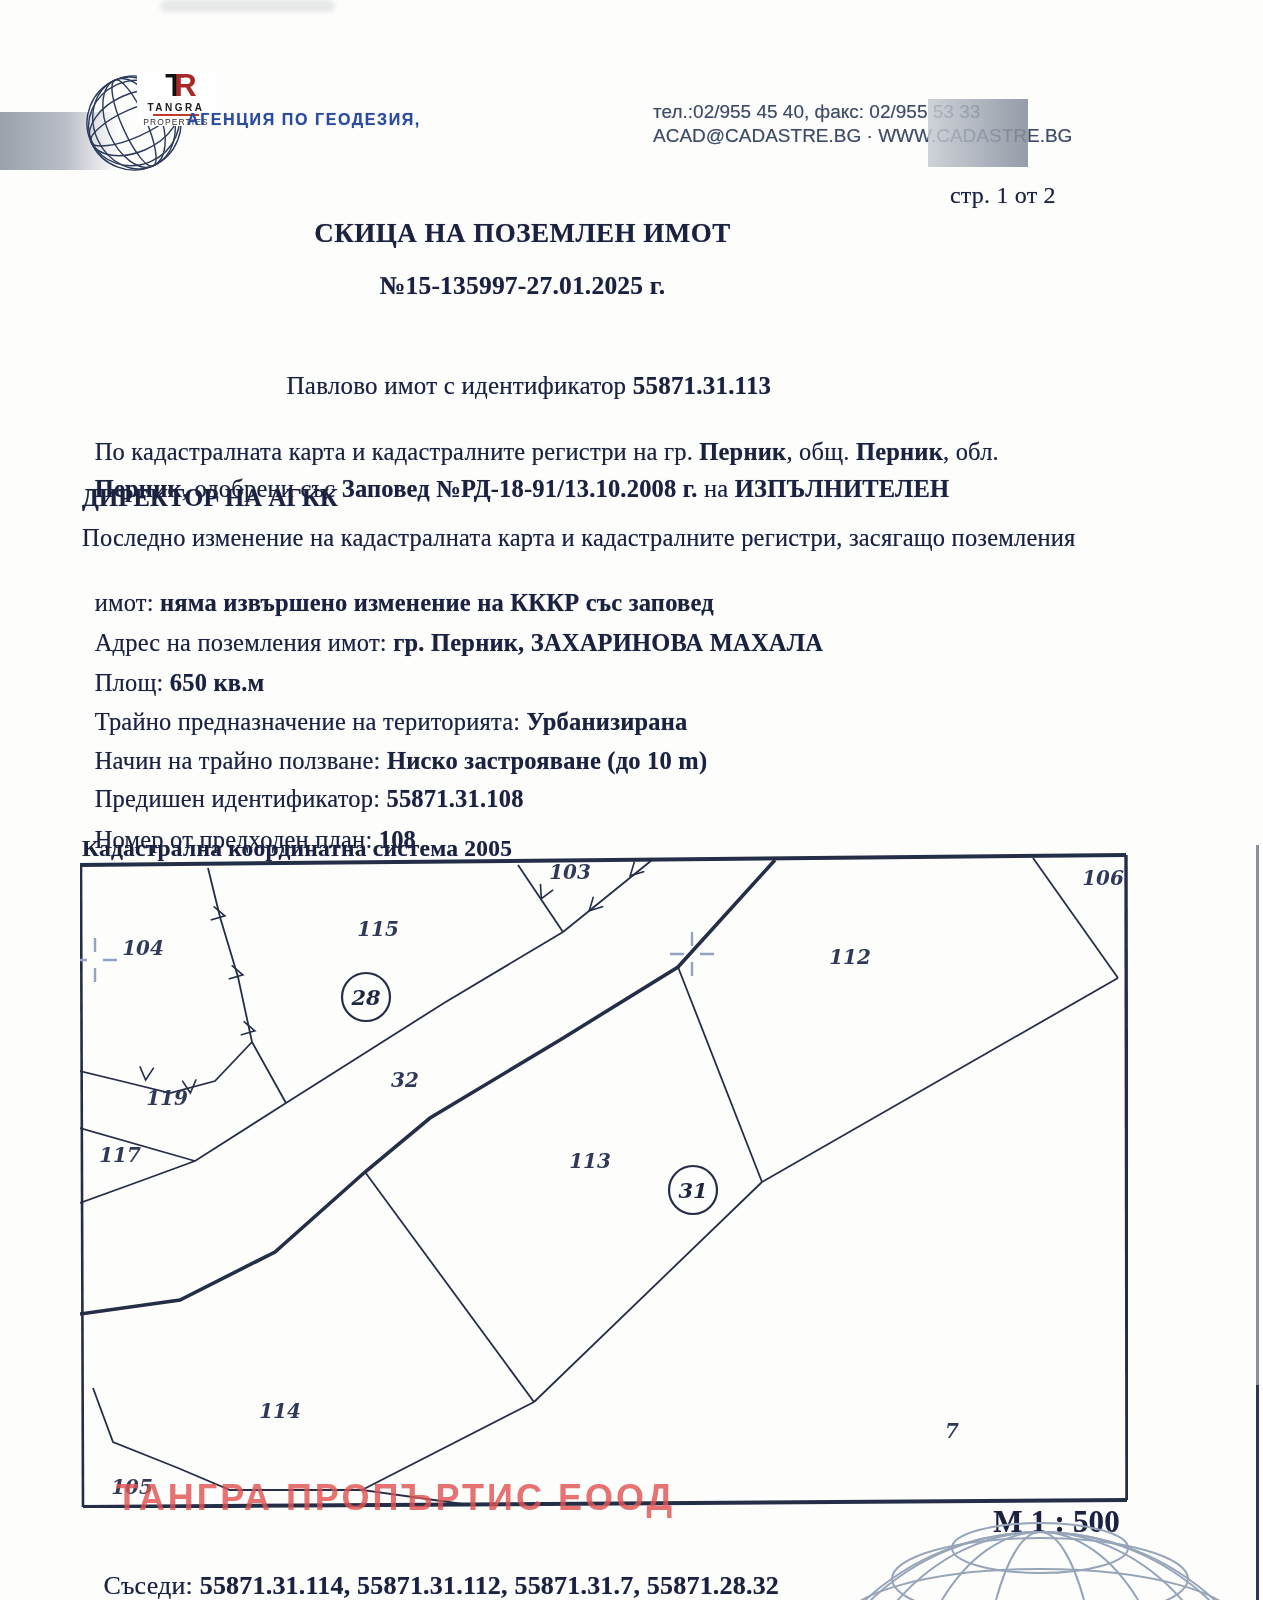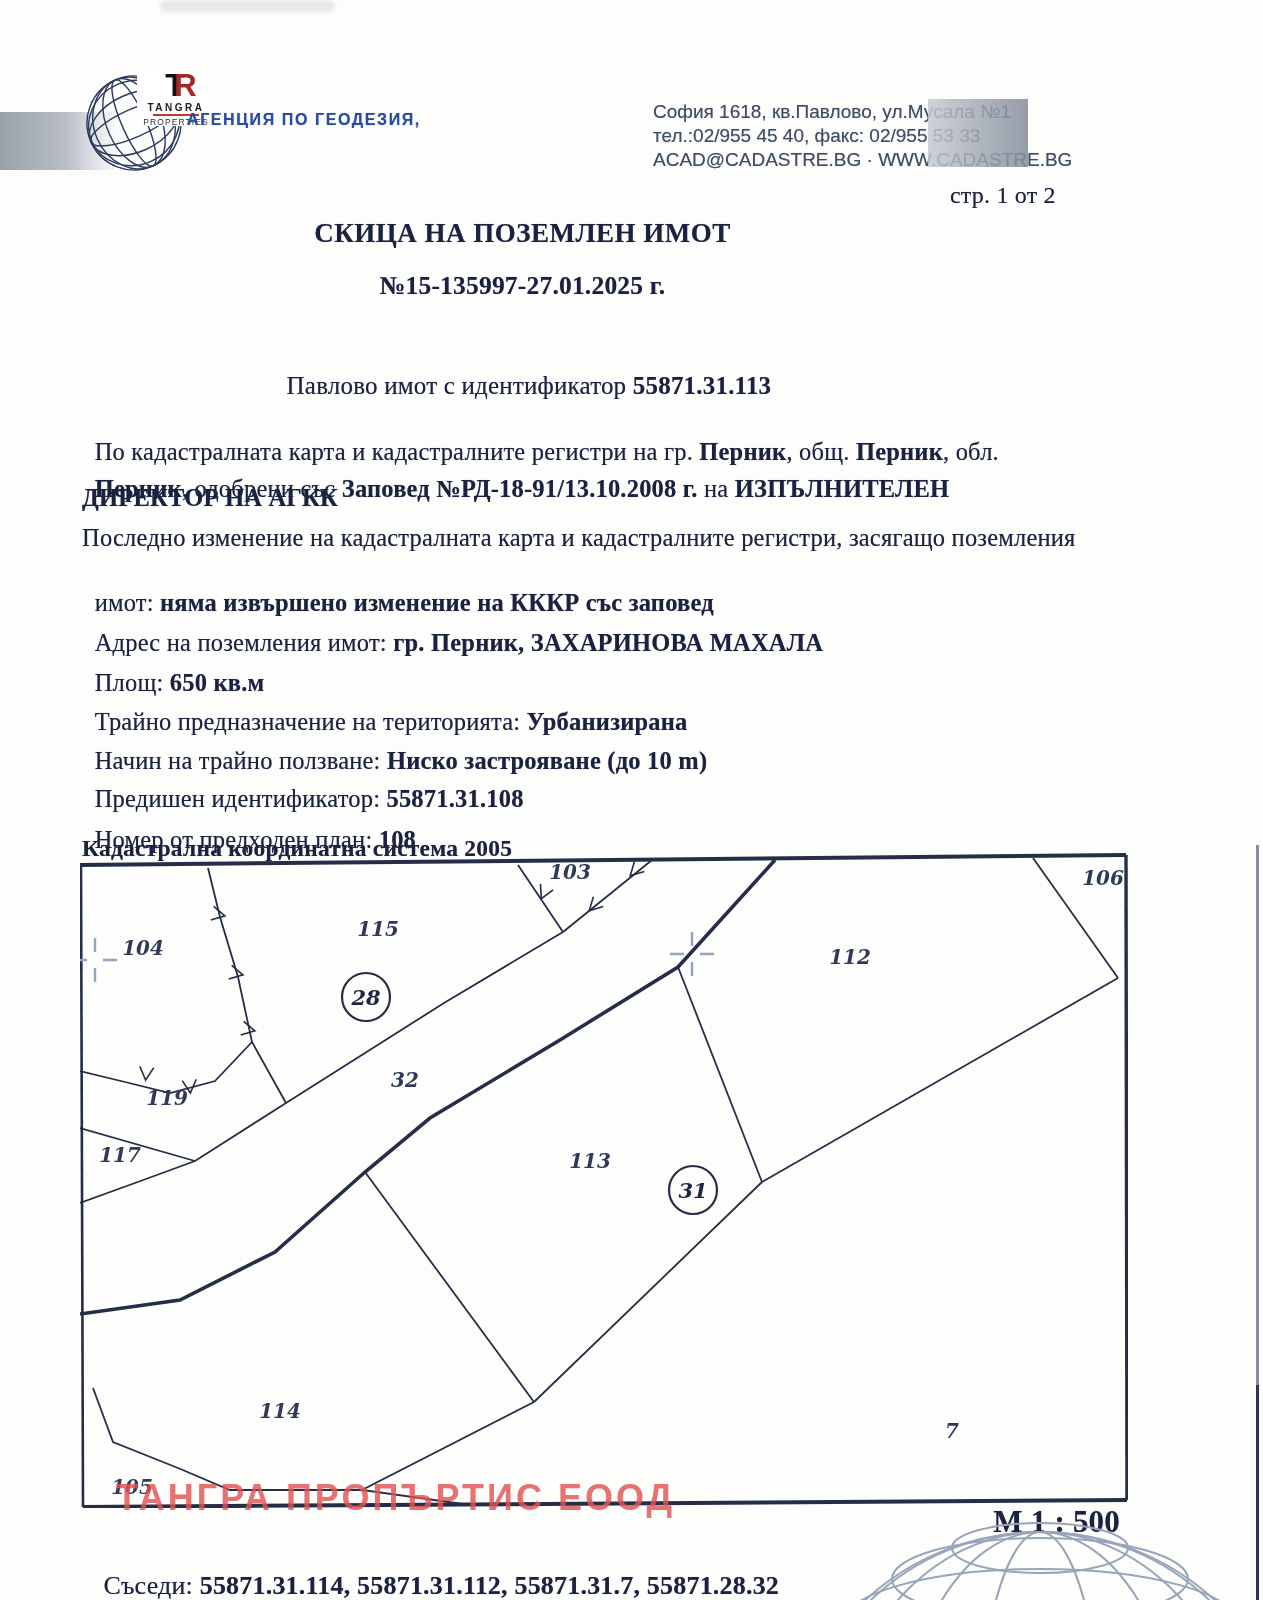--- a/index.html
+++ b/index.html
@@ -62,7 +62,6 @@
 </div>
 
 <div class="abs addr" style="left:653px;top:100px;">
-  <div>София 1618, кв.Павлово, ул.Мусала №1</div>
   <div>тел.:02/955 45 40, факс: 02/955 53 33</div>
   <div>ACAD@CADASTRE.BG · WWW.CADASTRE.BG</div>
 </div>

